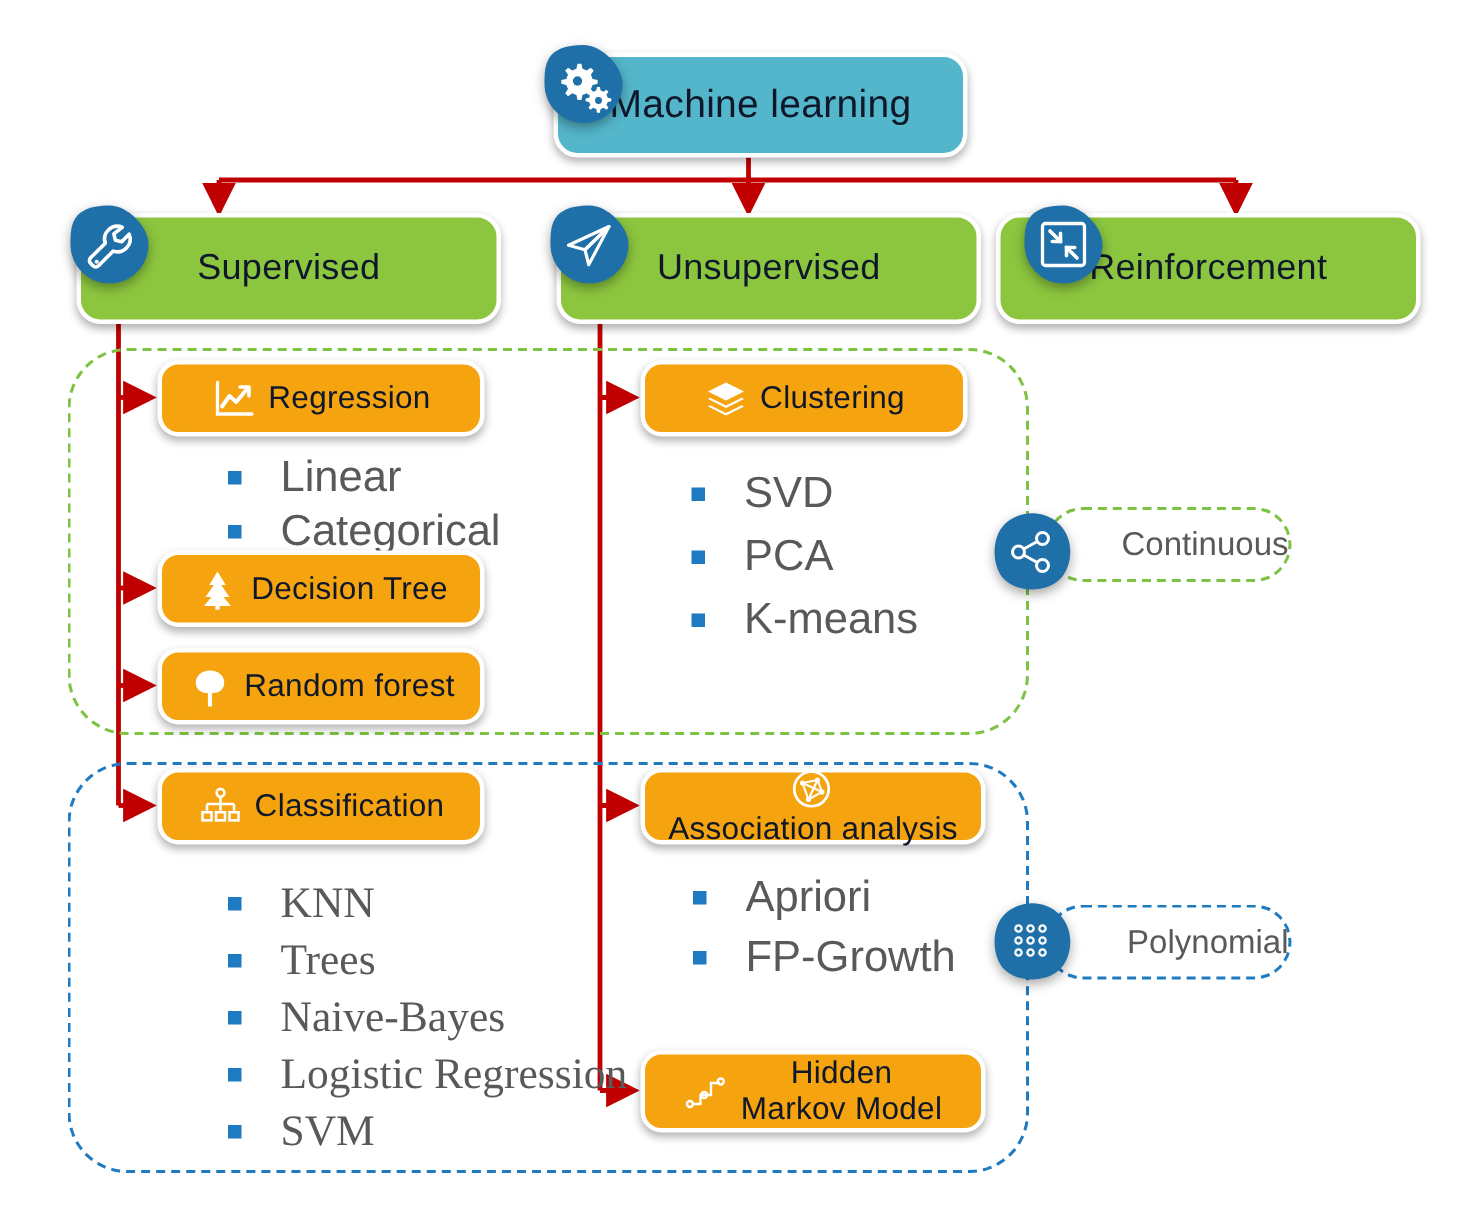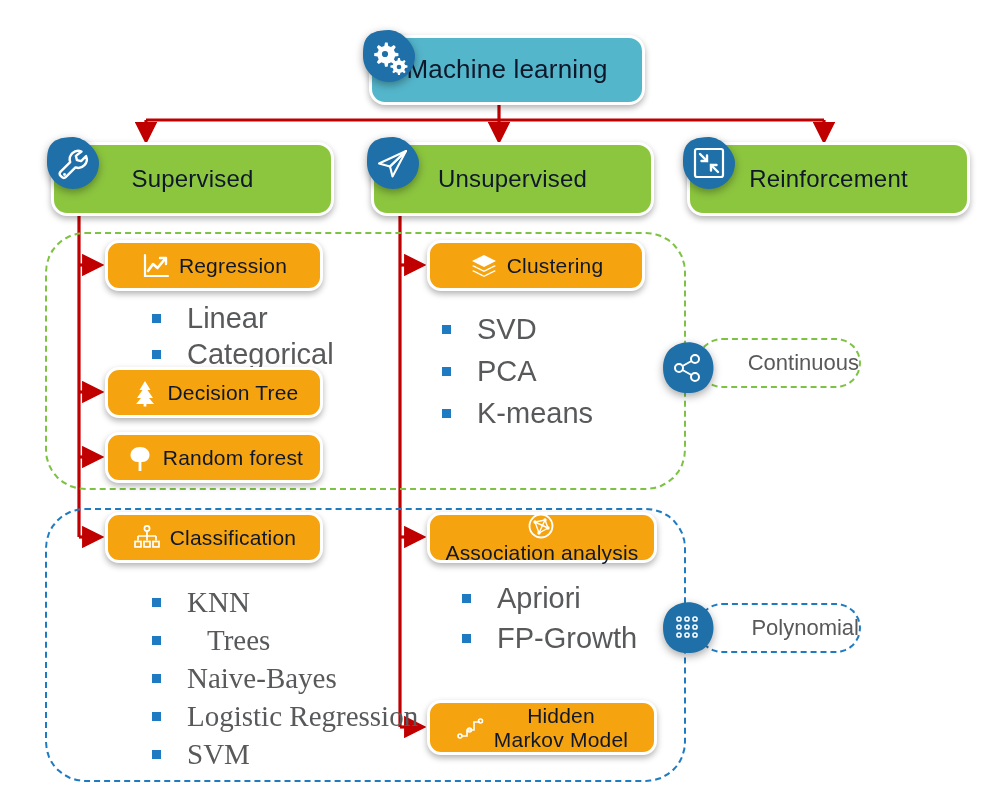--- a/index.html
+++ b/index.html
@@ -176,7 +176,7 @@
     </svg>
   </div>
 
-  <div class="node branch" style="left:687px;top:142px;width:283px;height:74px;align-items:center;">
+  <div class="node branch" style="left:664px;top:142px;width:283px;height:74px;align-items:center;">
     <span class="label">Reinforcement</span>
   </div>
   <div class="badge" style="left:681px;top:135px;">

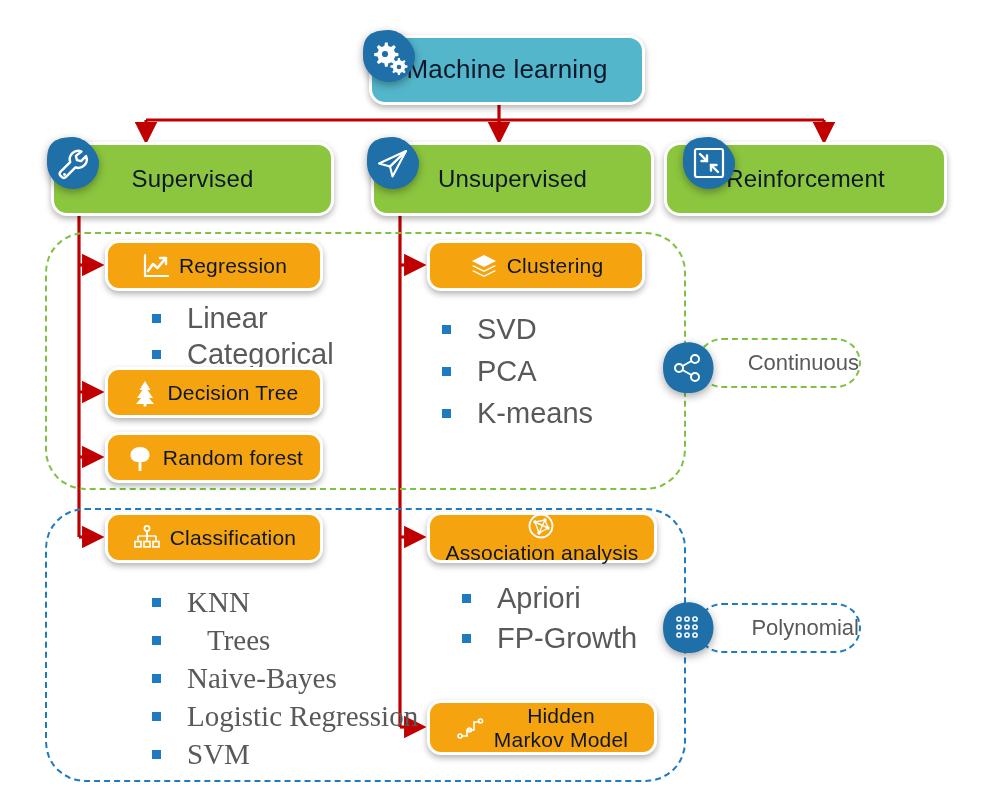--- a/index.html
+++ b/index.html
@@ -283,7 +283,7 @@
     </span>
   </div>
 
-  <div class="bullets" style="left:442px;top:308px;">
+  <div class="bullets" style="left:461px;top:308px;">
     <div class="row" style="height:42px;">
       <span class="mk"></span>
       <span class="txt">SVD</span>

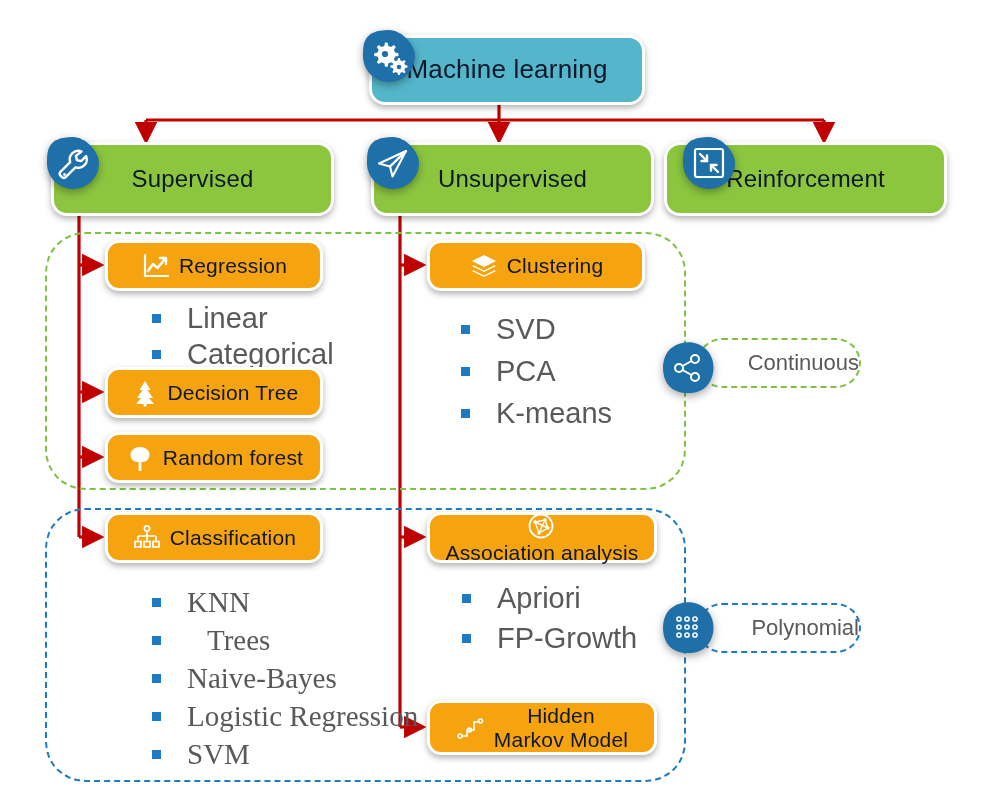--- a/index.html
+++ b/index.html
@@ -254,7 +254,7 @@
       <span class="mk"></span>
       <span class="txt">KNN</span>
     </div>
-    <div class="row" style="height:38px;gap:20px;">
+    <div class="row" style="height:38px;">
       <span class="mk"></span>
       <span class="txt">Trees</span>
     </div>

